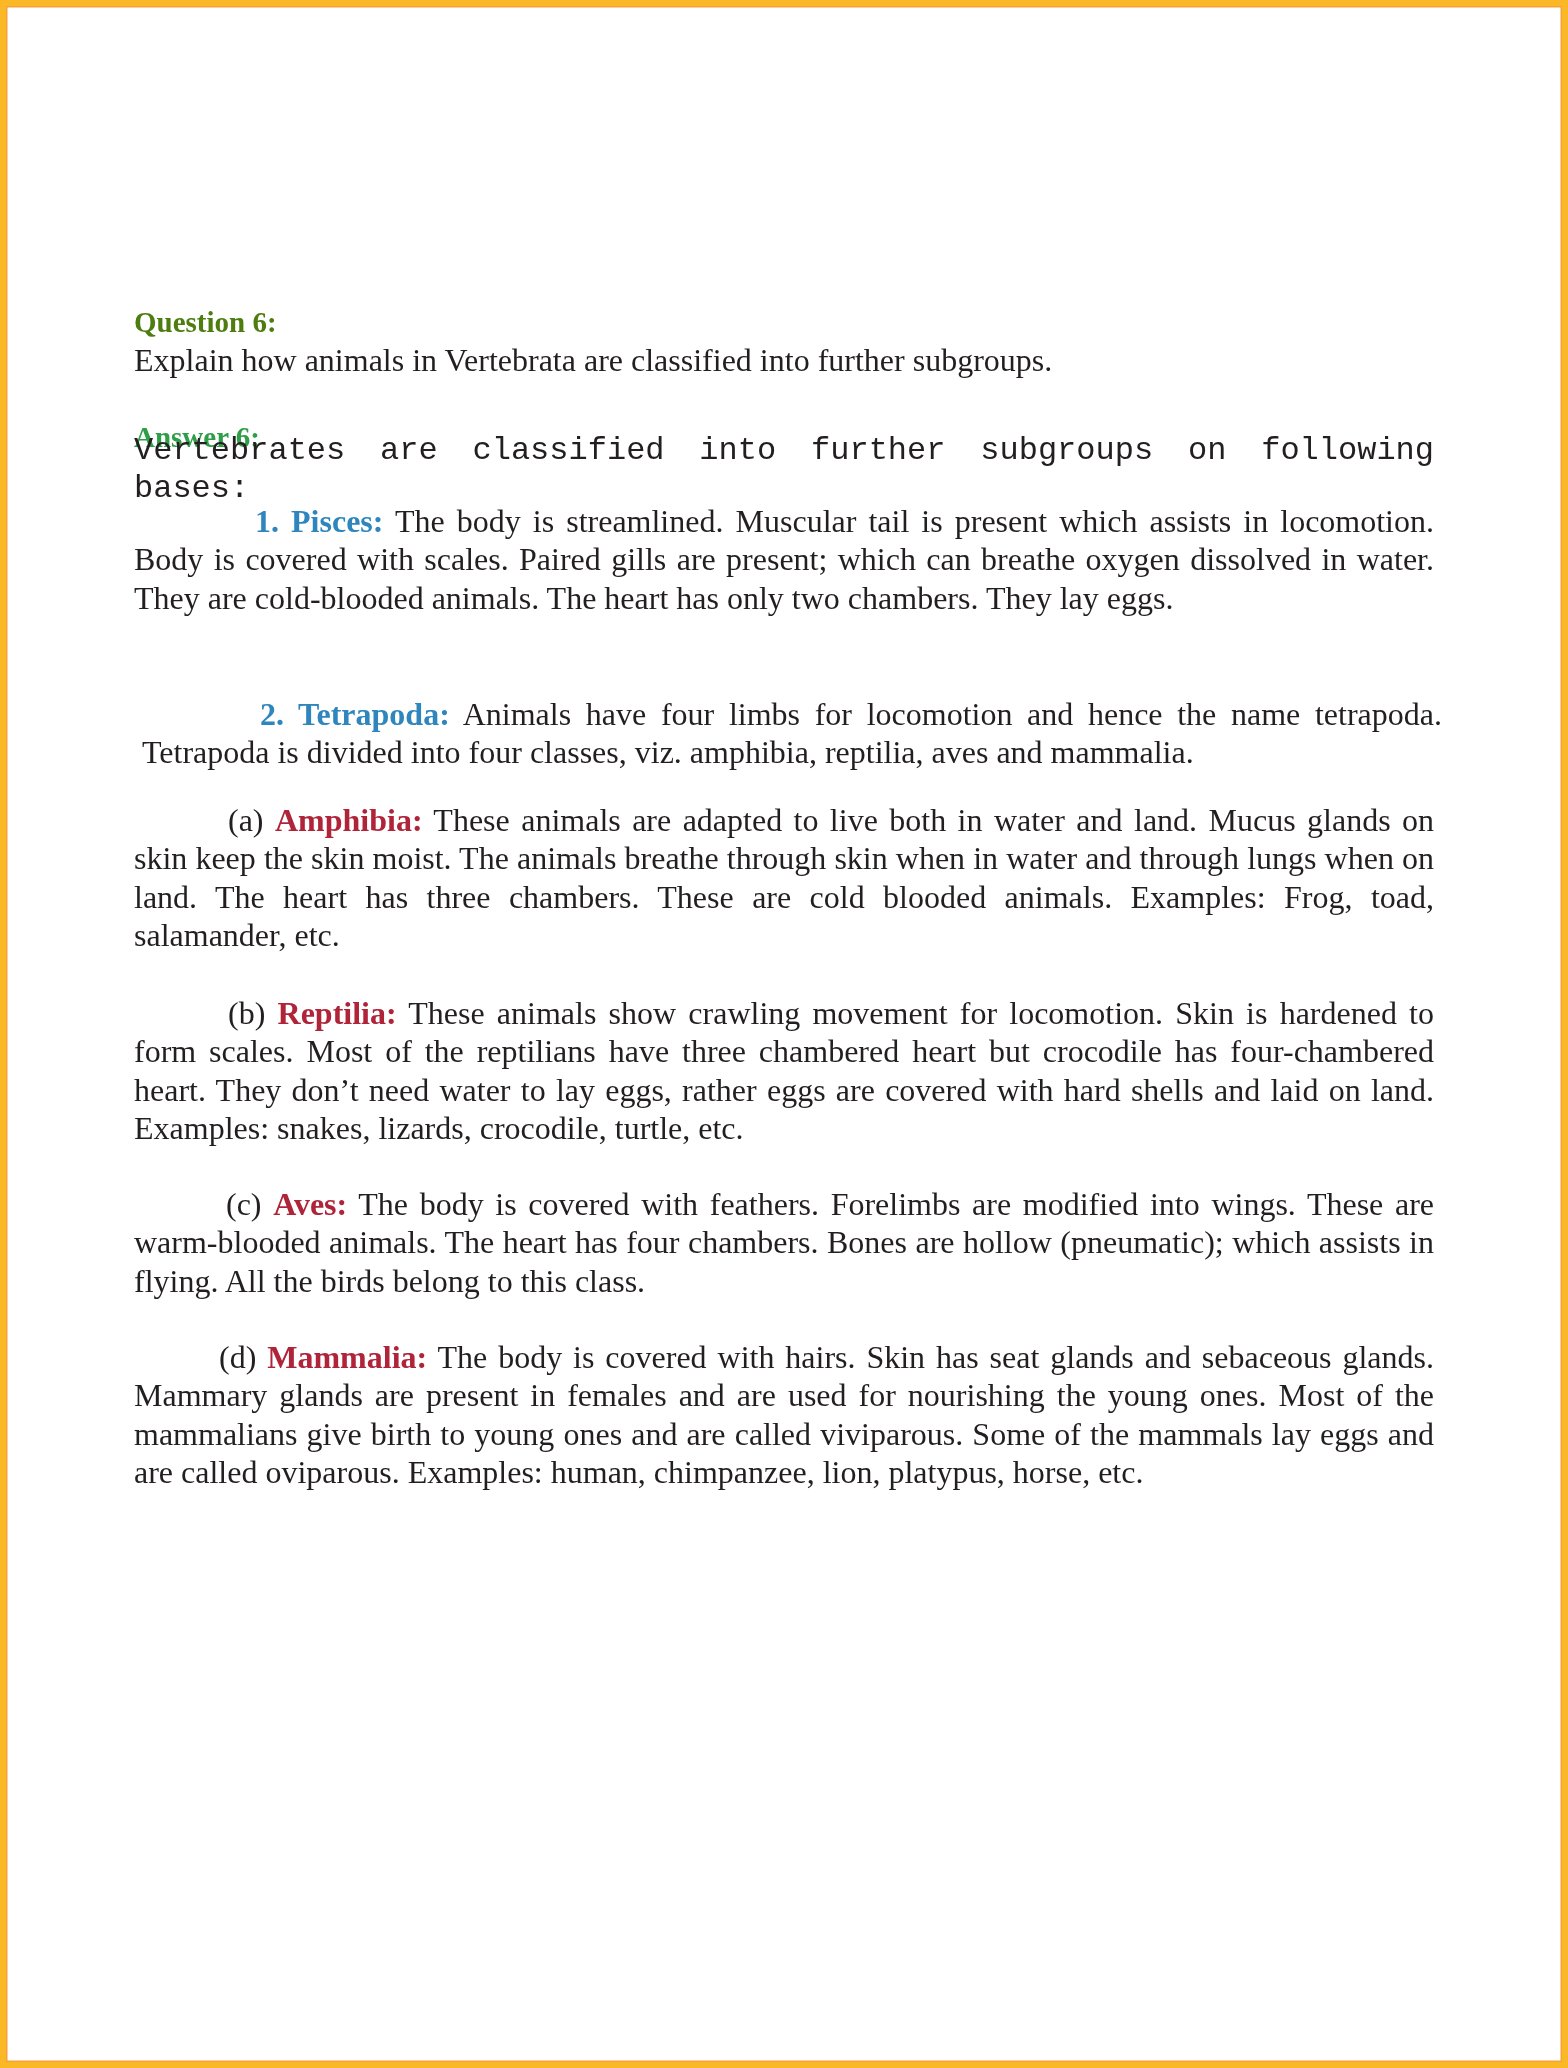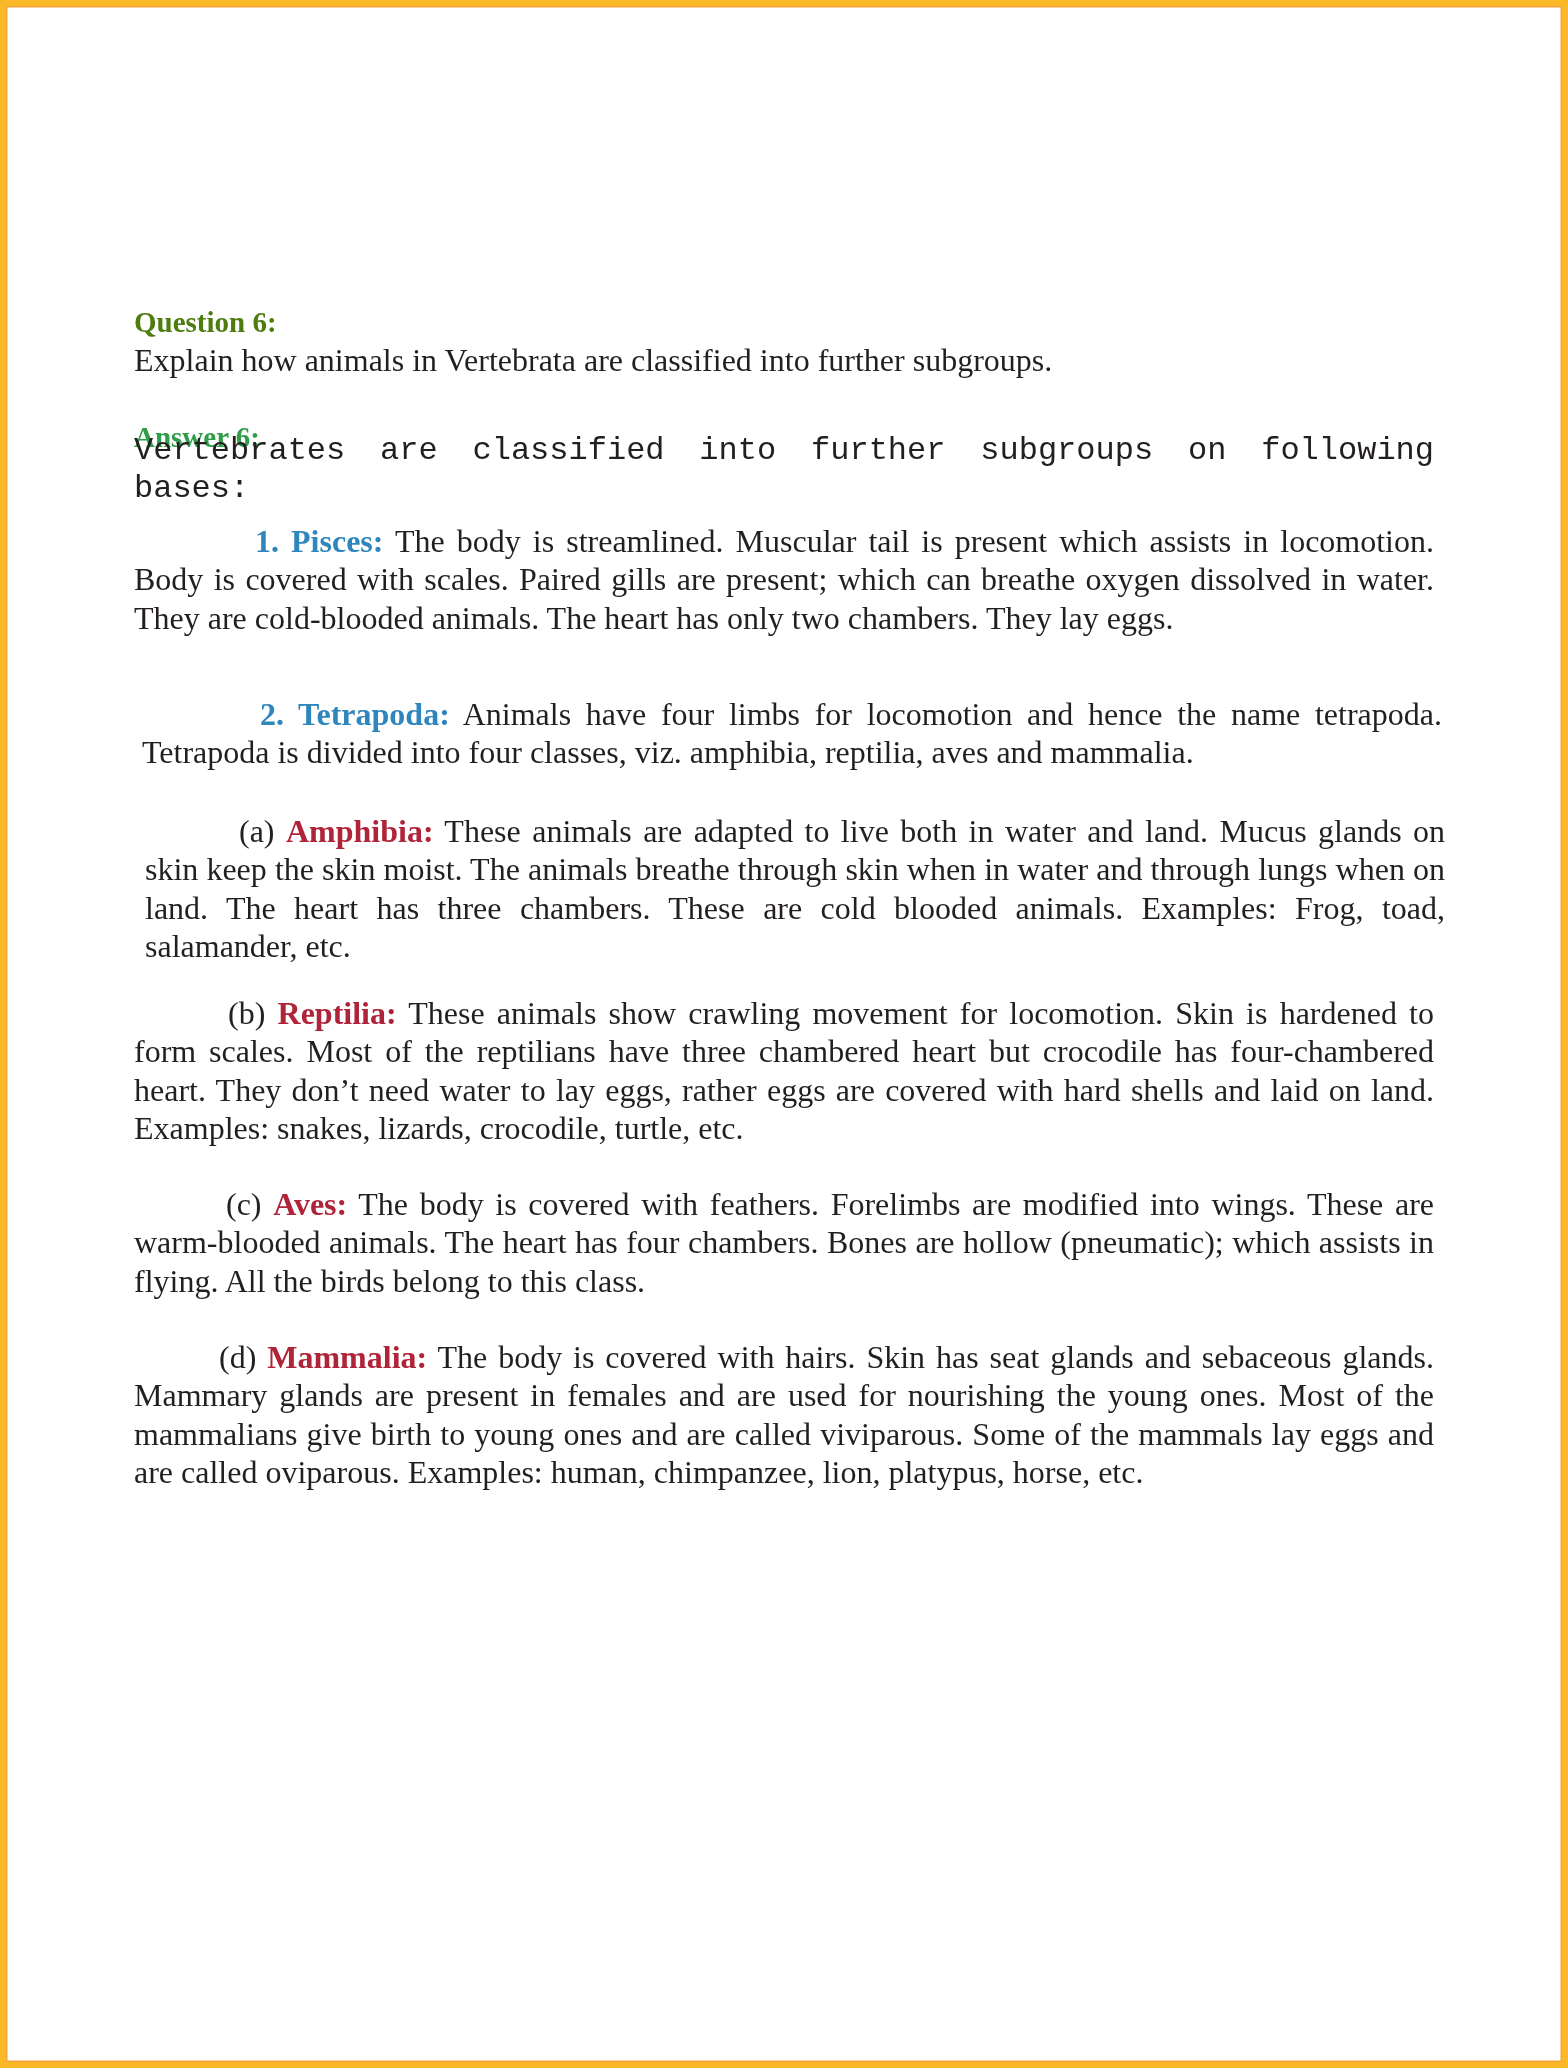--- a/index.html
+++ b/index.html
@@ -23,7 +23,7 @@
   .para { position: absolute; left: 0; width: 1300px; }
   .blue { color: #2f86bd; font-weight: bold; }
   .maroon { color: #b0243a; font-weight: bold; }
-  .p1 { top: 522px; text-indent: 121px; }
+  .p1 { top: 502px; text-indent: 121px; }
   .p2 { top: 687px; text-indent: 118px; }
   .p3 { top: 801px; text-indent: 94px; }
   .p4 { top: 994px; text-indent: 94px; }

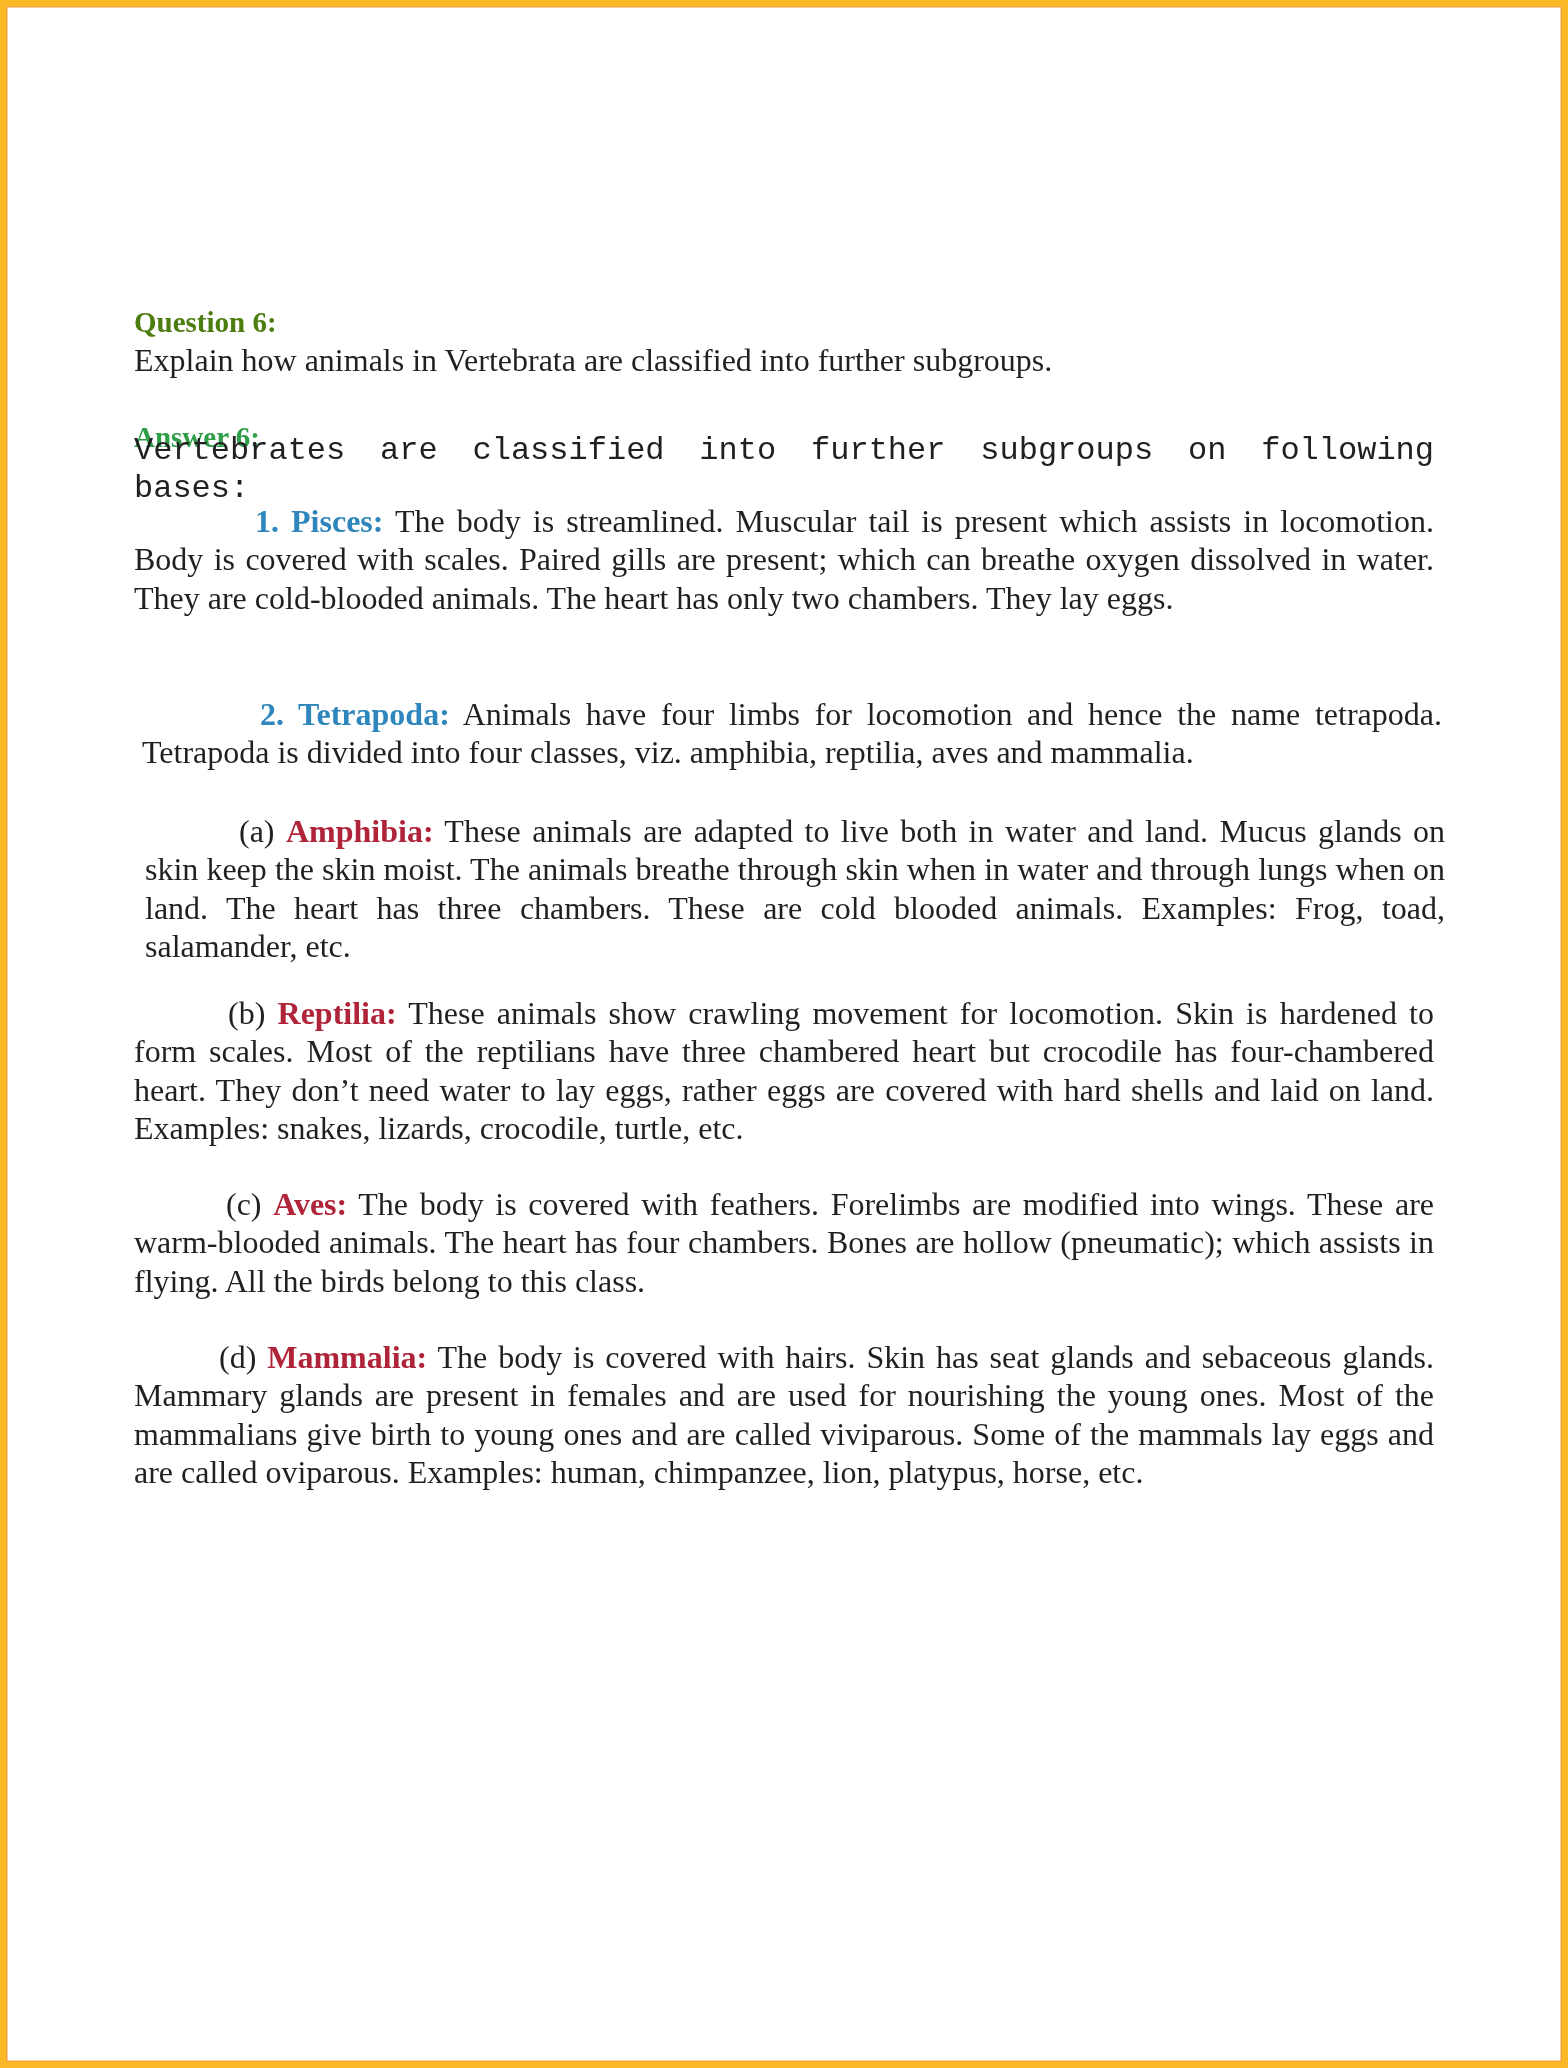--- a/index.html
+++ b/index.html
@@ -46,7 +46,7 @@
 
   <p class="txt para p2" style="margin:8px"><span></span><span class="blue">2. Tetrapoda:</span><span> Animals have four limbs for locomotion and hence the name tetrapoda. Tetrapoda is divided into four classes, viz. amphibia, reptilia, aves and mammalia.</span></p>
 
-  <p class="txt para p3" style="margin:11px"><span>(a) </span><span class="maroon">Amphibia:</span><span> These animals are adapted to live both in water and land. Mucus glands on skin keep the skin moist. The animals breathe through skin when in water and through lungs when on land. The heart has three chambers. These are cold blooded animals. Examples: Frog, toad, salamander, etc.</span></p>
+  <p class="txt para p3" style="margin:0"><span>(a) </span><span class="maroon">Amphibia:</span><span> These animals are adapted to live both in water and land. Mucus glands on skin keep the skin moist. The animals breathe through skin when in water and through lungs when on land. The heart has three chambers. These are cold blooded animals. Examples: Frog, toad, salamander, etc.</span></p>
 
   <p class="txt para p4" style="margin:0"><span>(b) </span><span class="maroon">Reptilia:</span><span> These animals show crawling movement for locomotion. Skin is hardened to form scales. Most of the reptilians have three chambered heart but crocodile has four-chambered heart. They don’t need water to lay eggs, rather eggs are covered with hard shells and laid on land. Examples: snakes, lizards, crocodile, turtle, etc.</span></p>
 

